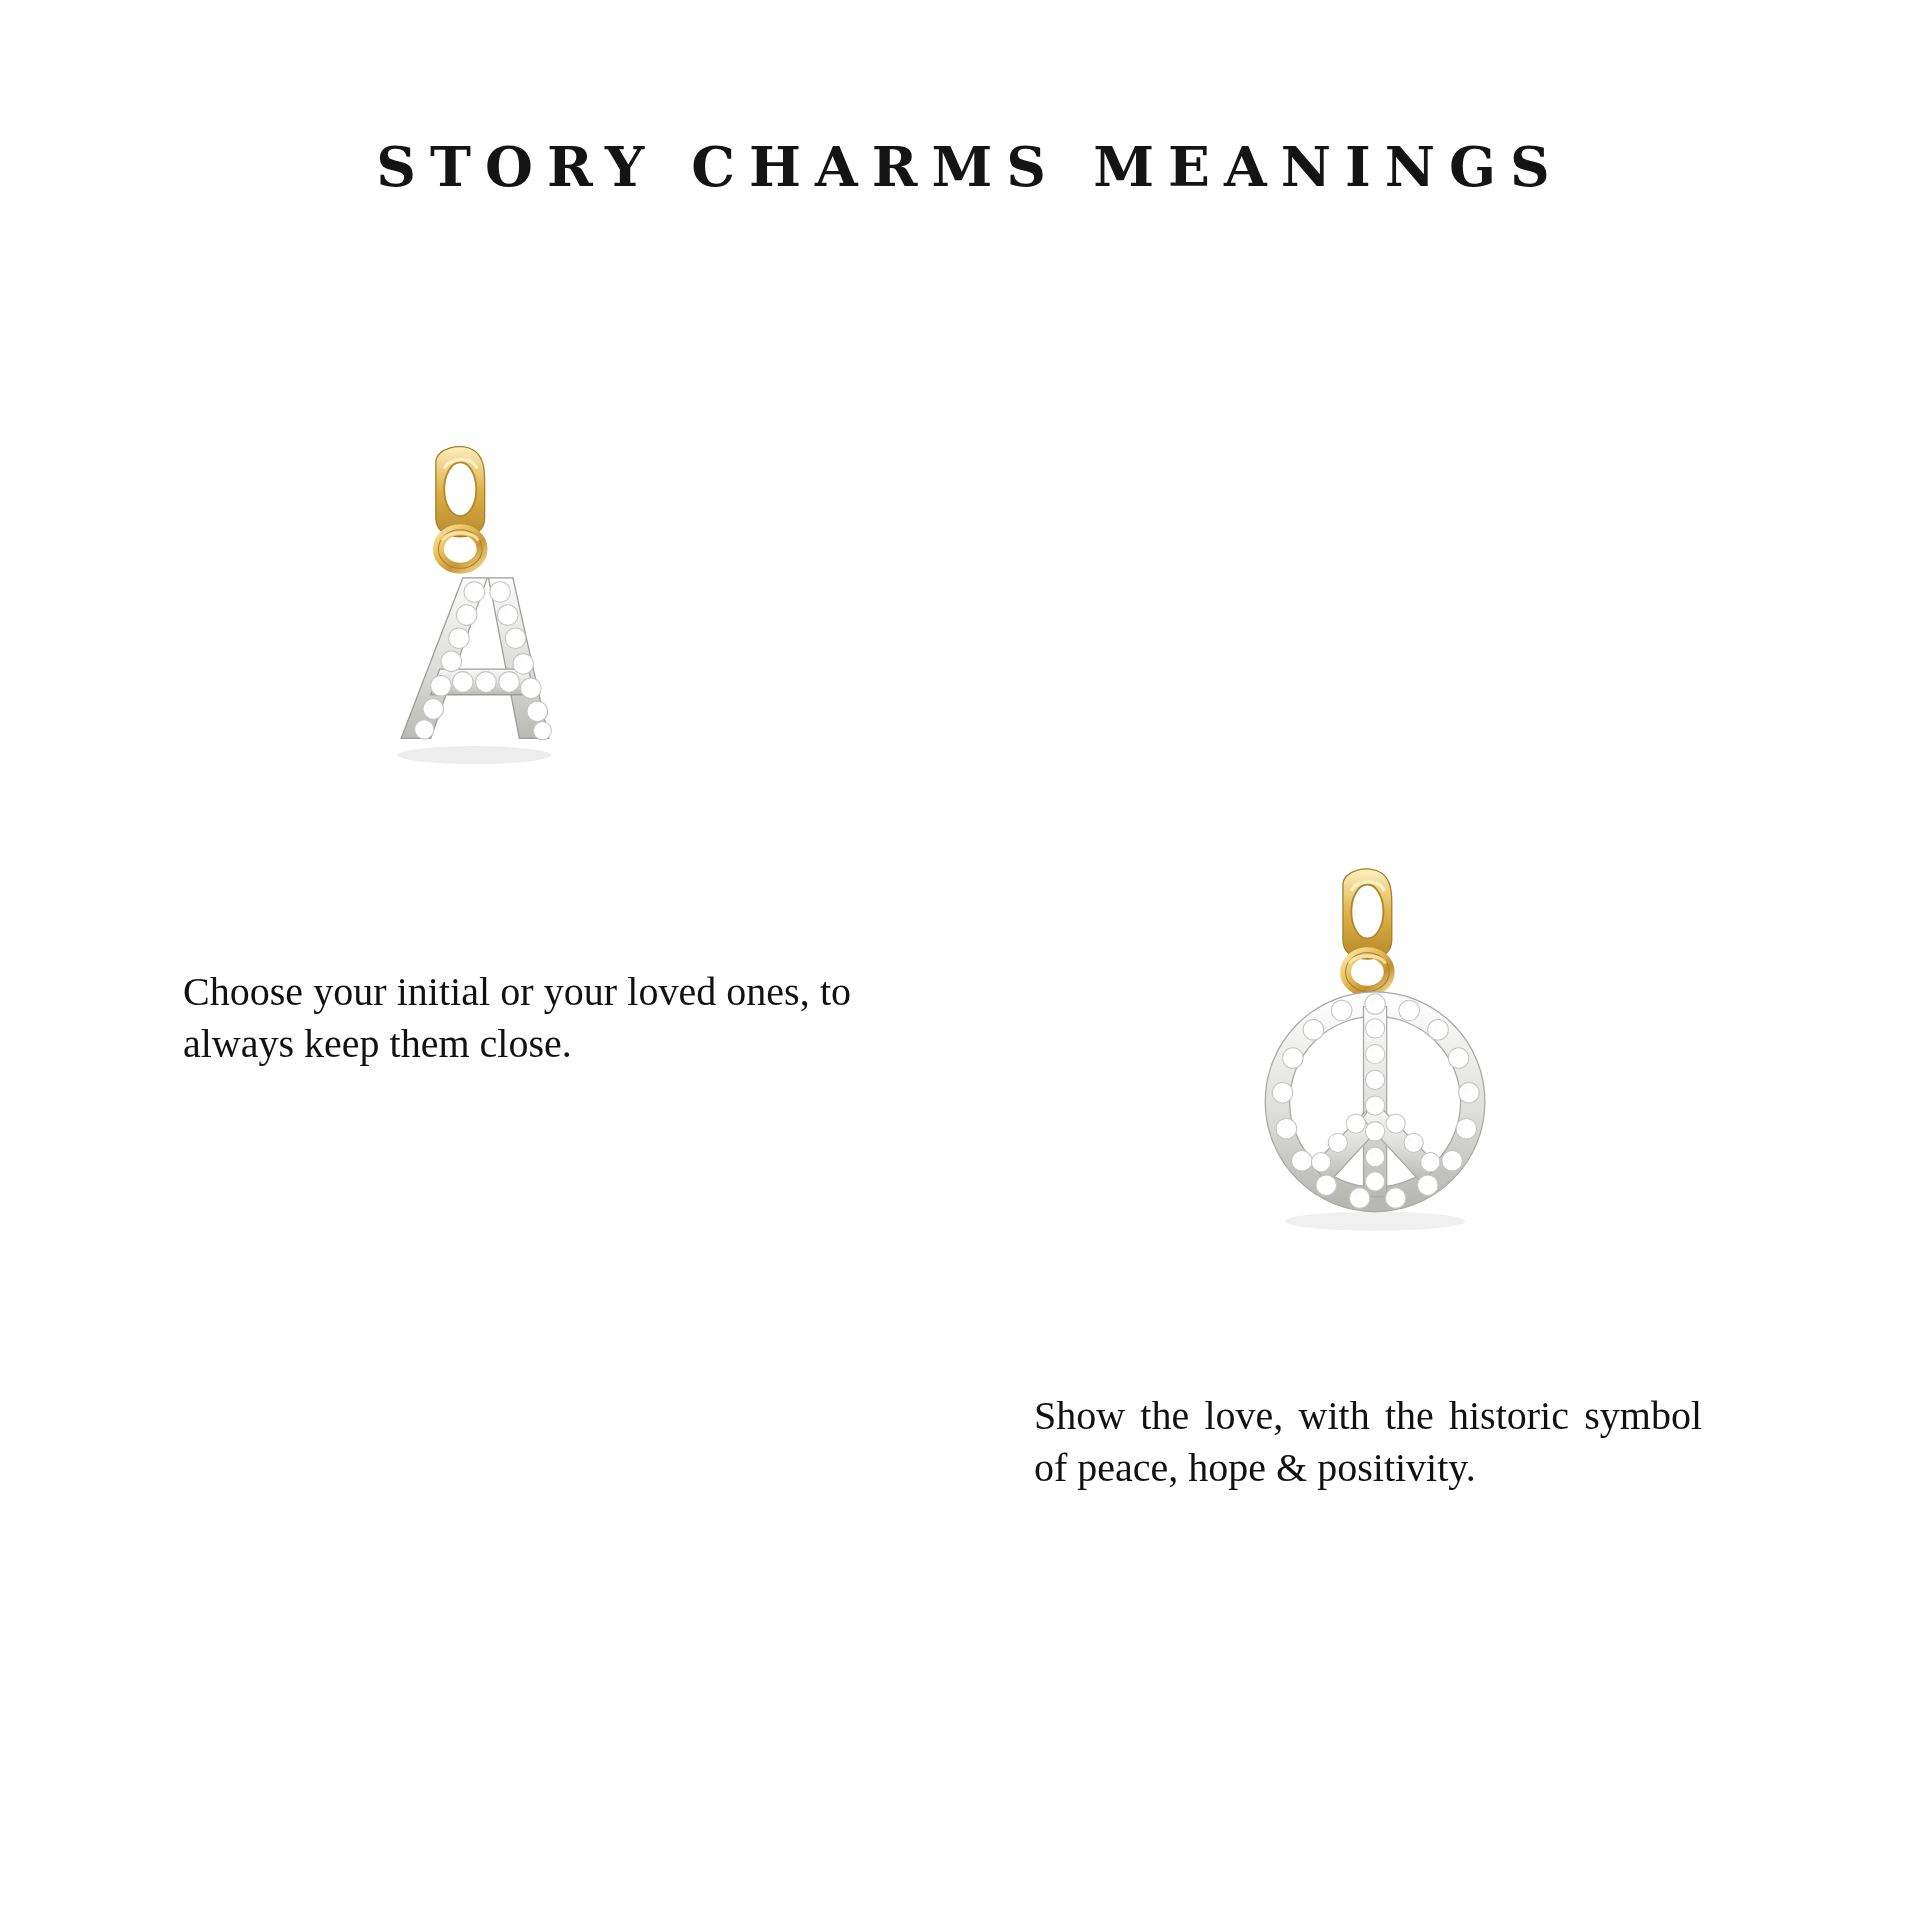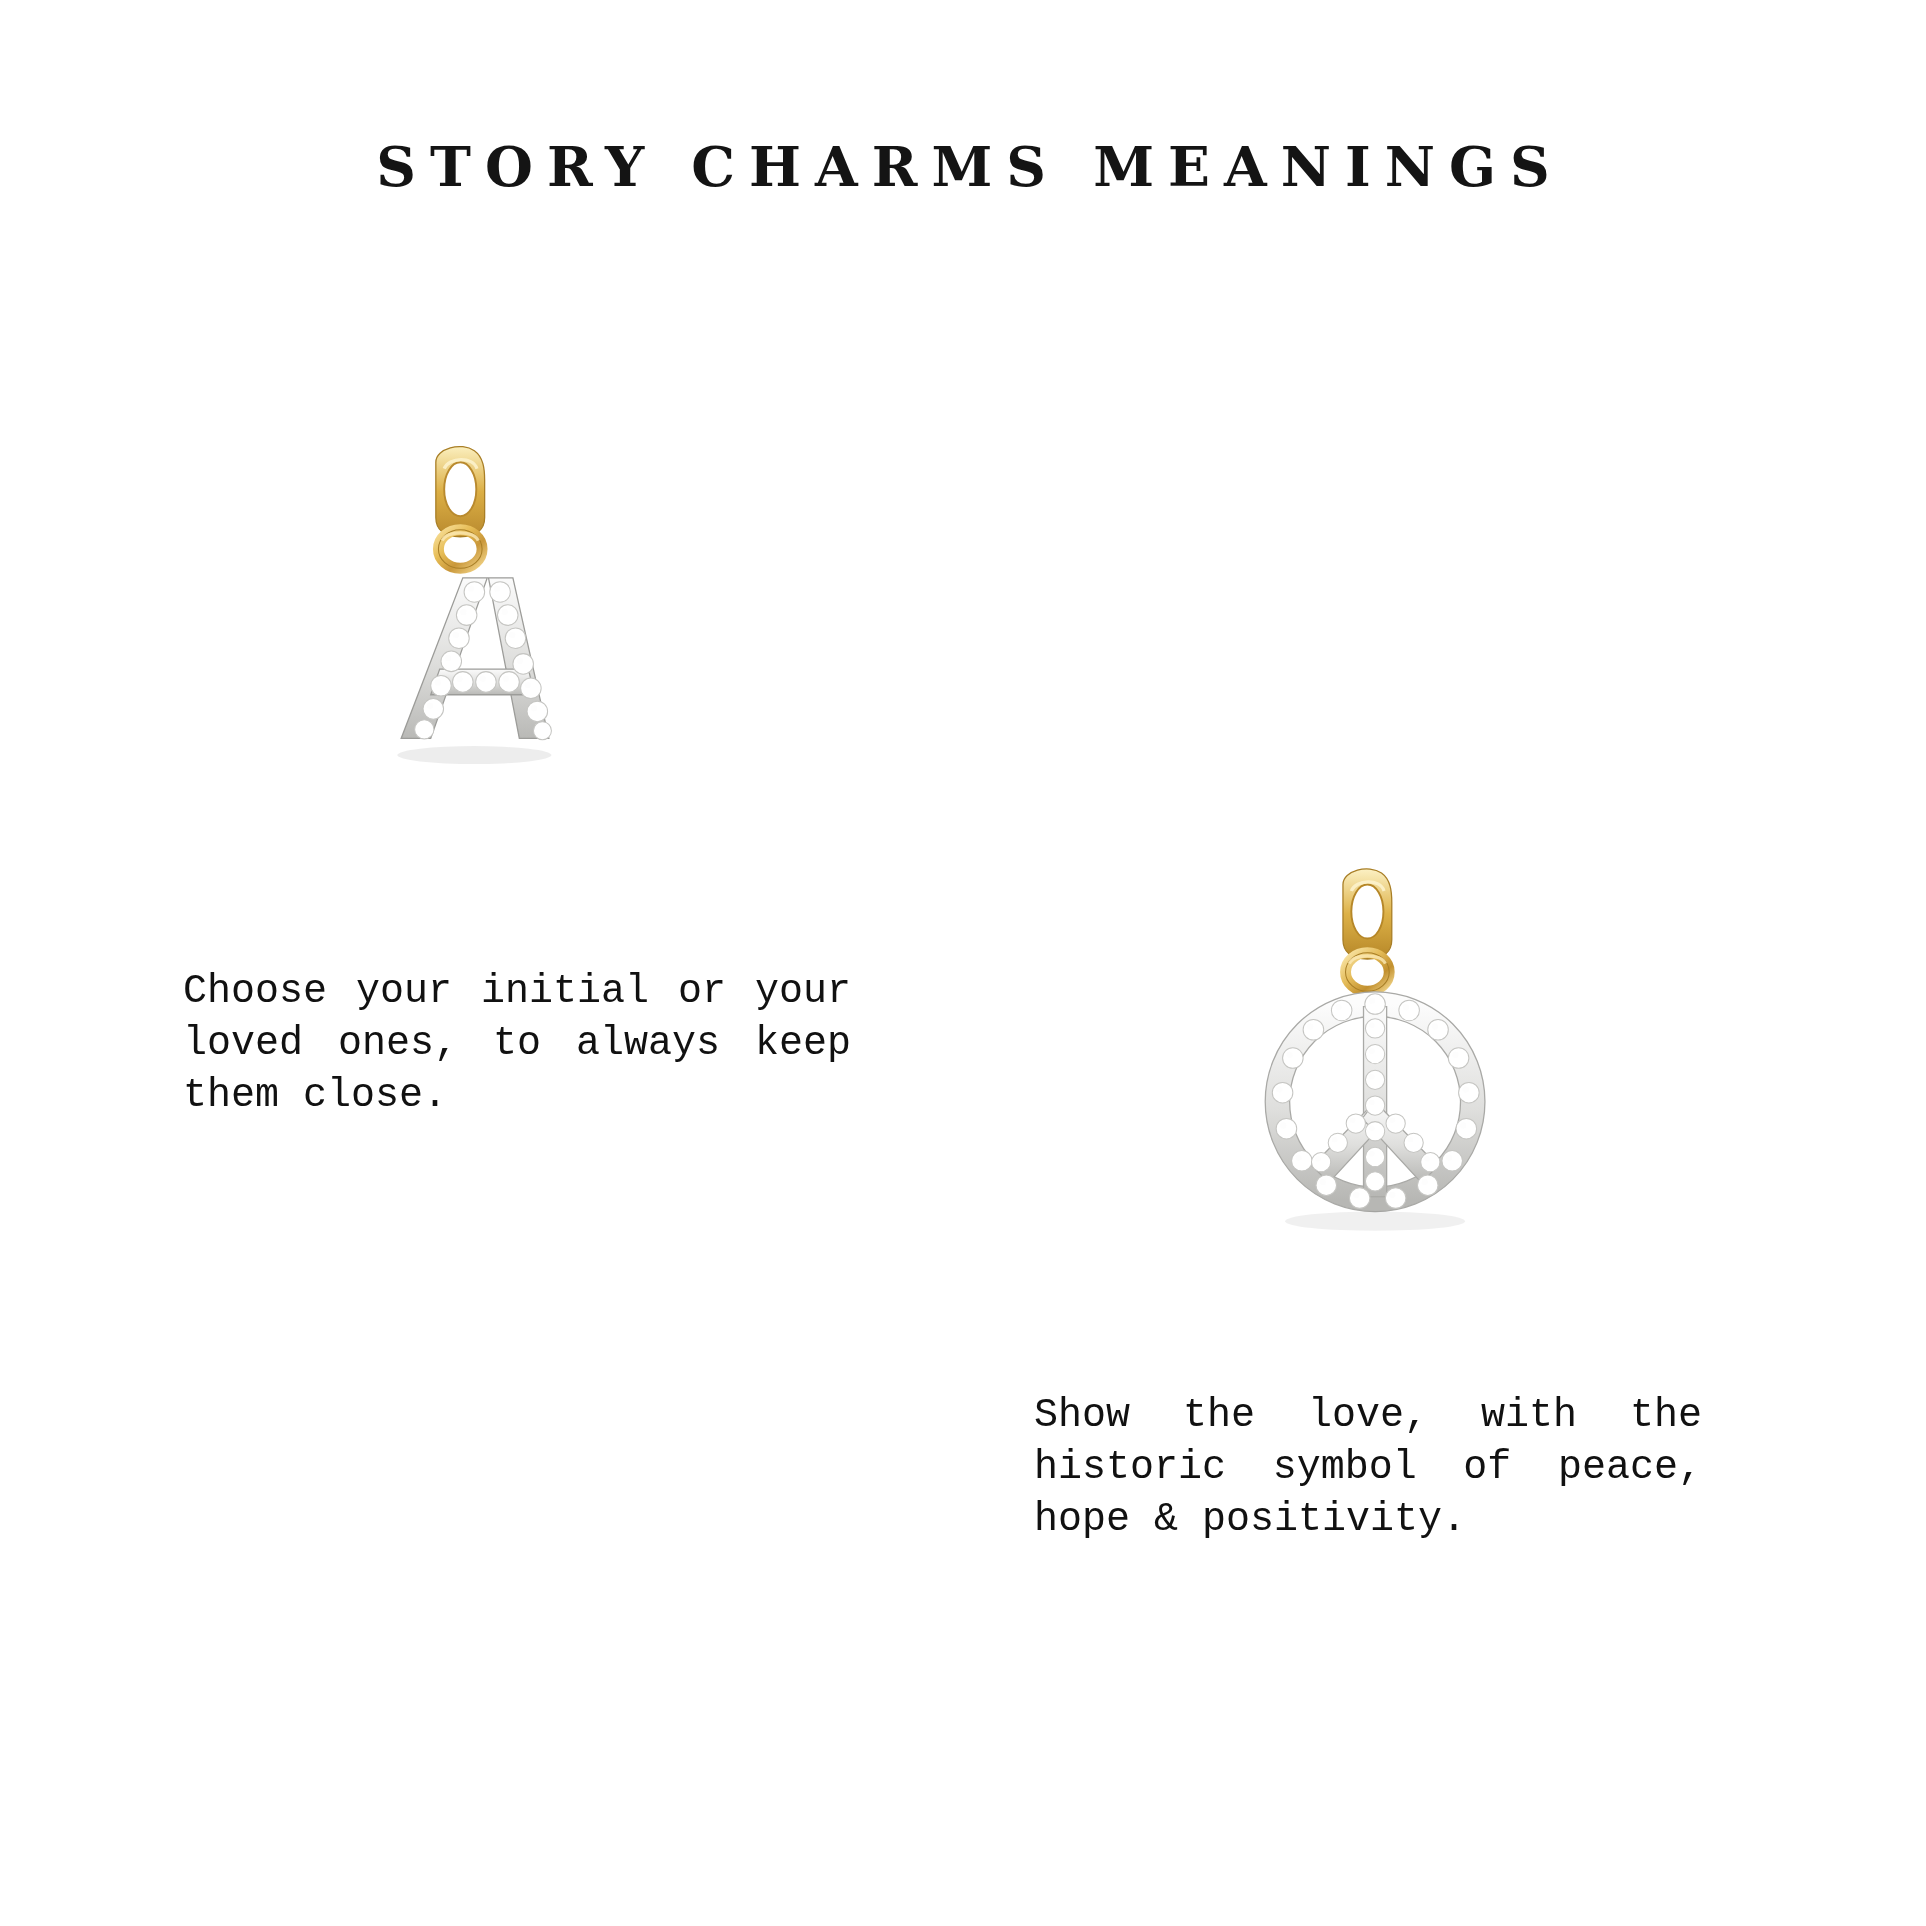--- a/index.html
+++ b/index.html
@@ -47,7 +47,7 @@
   .charm-art.peace { height: 424px; }
 
   .caption {
-    font-family: Liberation Mono, monospace;
+    font-family: Liberation Serif, serif;
     font-size: 40px;
     line-height: 1.30;
     color: #111111;

